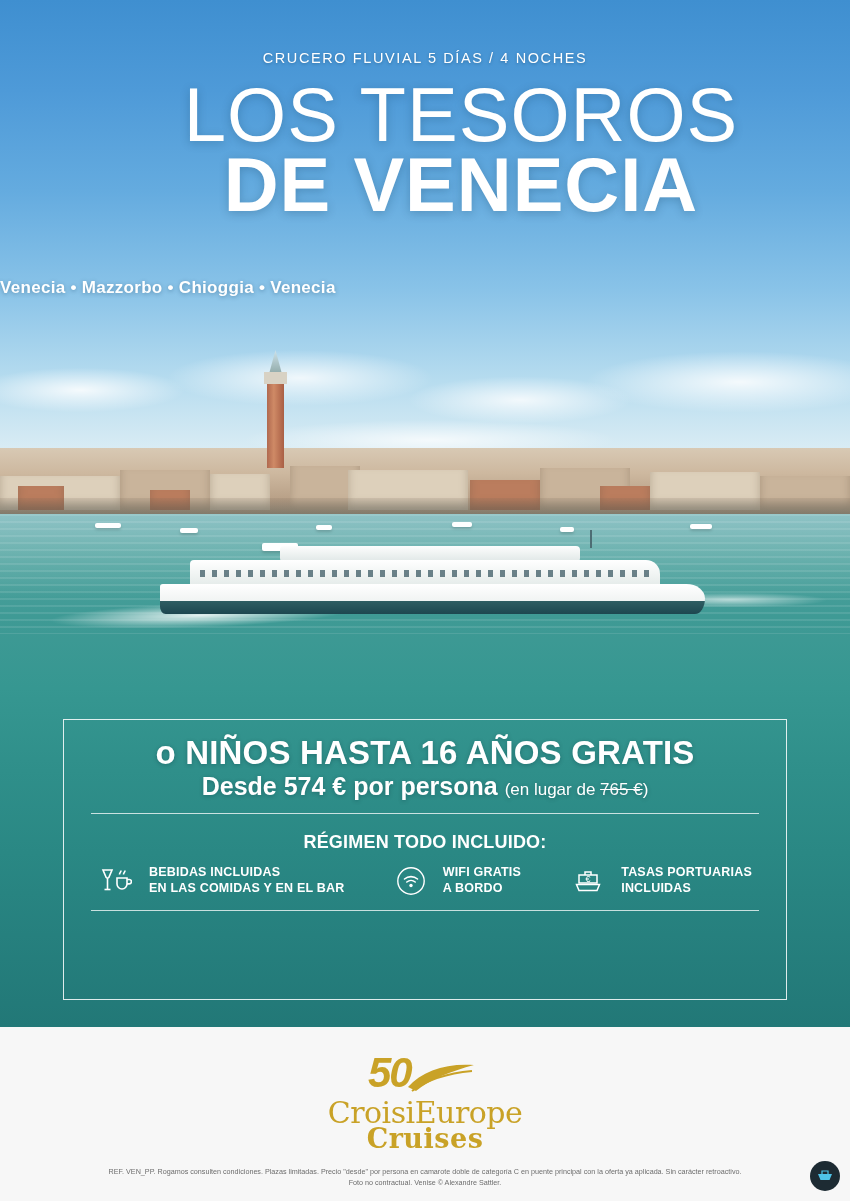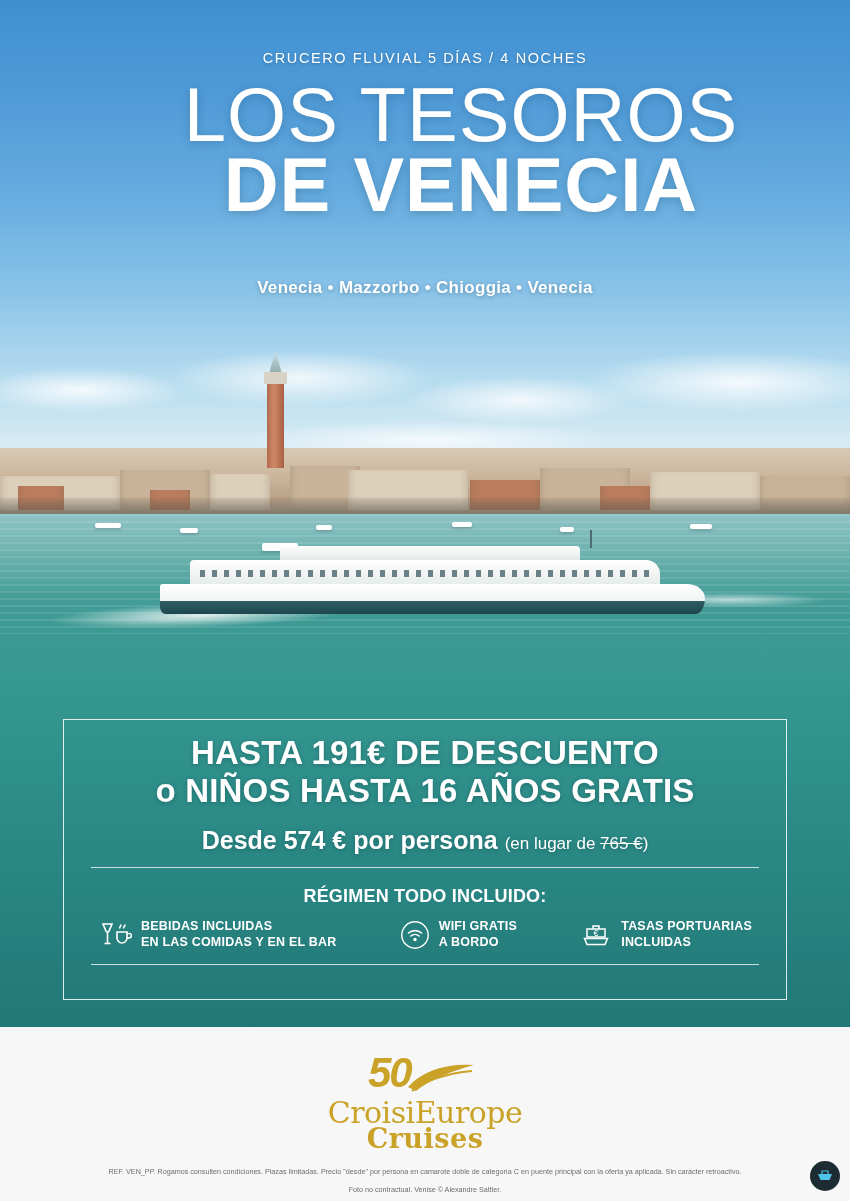--- a/index.html
+++ b/index.html
@@ -235,7 +235,6 @@
     position: absolute;
     left: 0; top: 278px;
     width: 850px;
-    text-align: center;
     color: #ffffff;
     font-size: 17px;
     font-weight: 600;

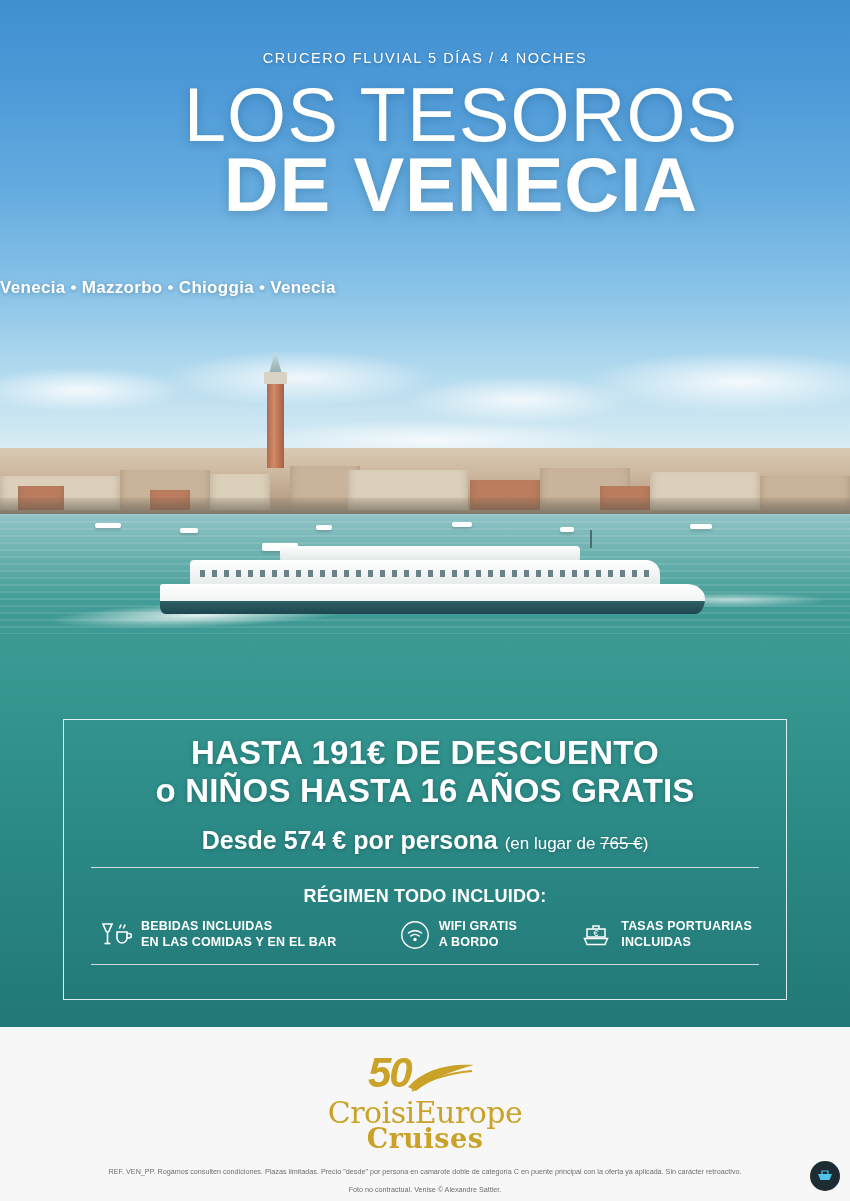--- a/index.html
+++ b/index.html
@@ -474,7 +474,6 @@
 
   <div class="offer">
     <div class="offer-main">
-      <div class="offer-l1">HASTA 191€ DE DESCUENTO</div>
       <div class="offer-l2">o NIÑOS HASTA 16 AÑOS GRATIS</div>
       <div class="offer-price">
         <span>Desde 574 € por persona</span>

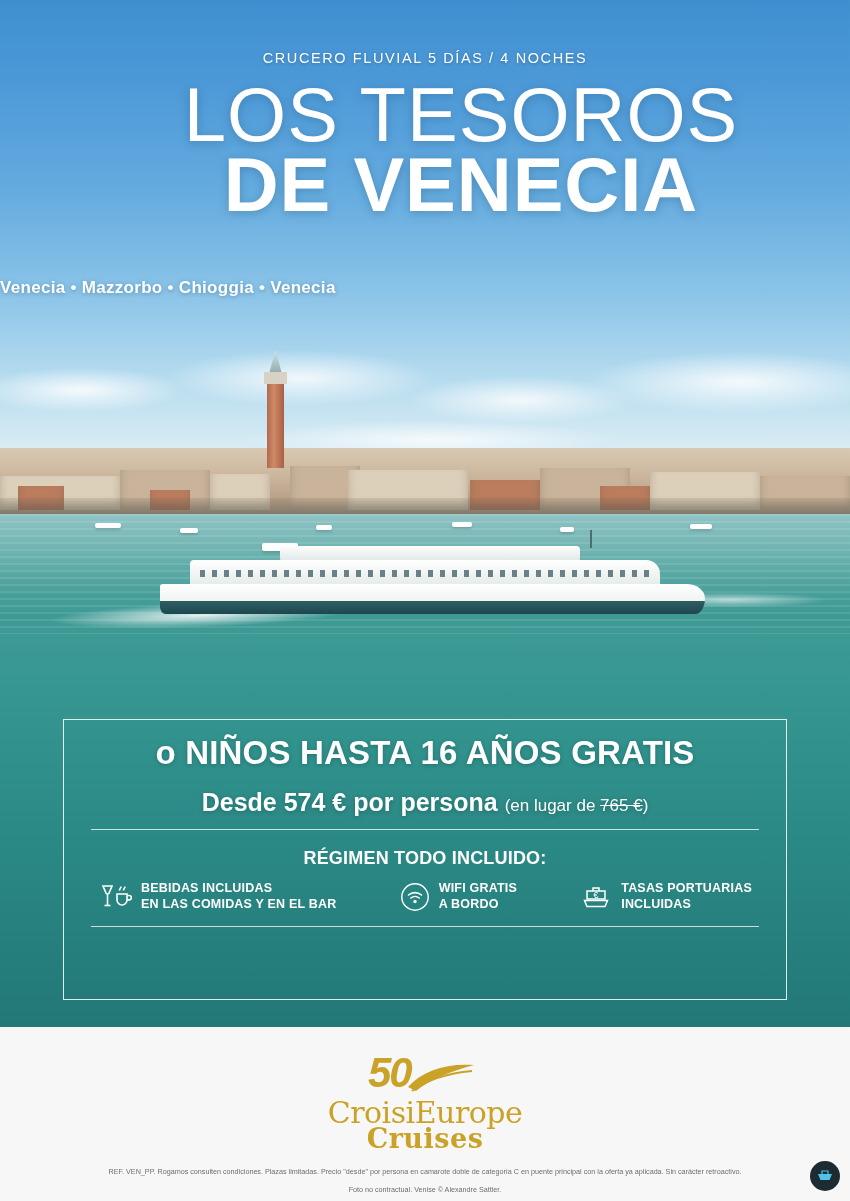--- a/index.html
+++ b/index.html
@@ -272,7 +272,7 @@
     text-shadow: 0 1px 4px rgba(0,40,50,0.3);
   }
   .offer-price {
-    margin-top: 16px;
+    margin-top: 0;
     font-size: 25px;
     font-weight: 700;
     text-shadow: 0 1px 4px rgba(0,40,50,0.3);

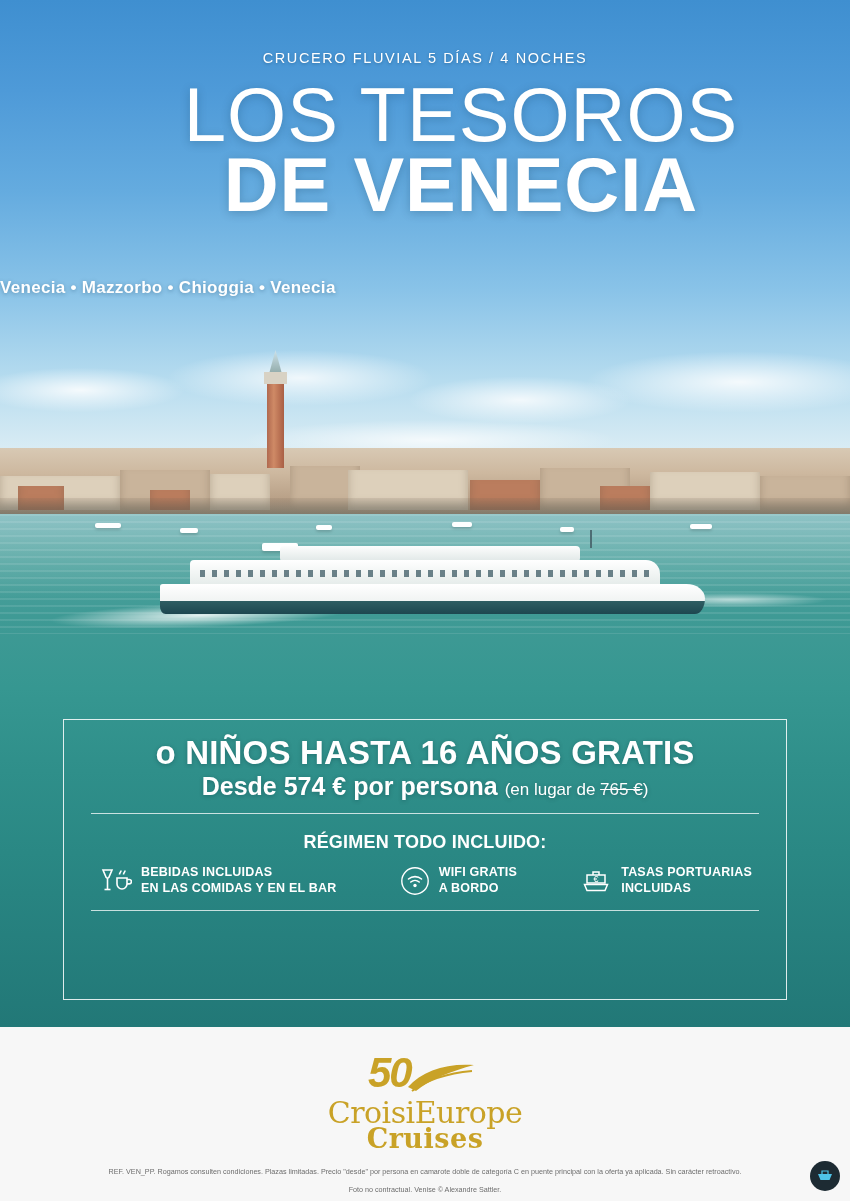--- a/index.html
+++ b/index.html
@@ -309,7 +309,7 @@
   .perk {
     display: flex;
     align-items: center;
-    gap: 9px;
+    gap: 17px;
   }
   .perk .txt {
     font-size: 12.5px;

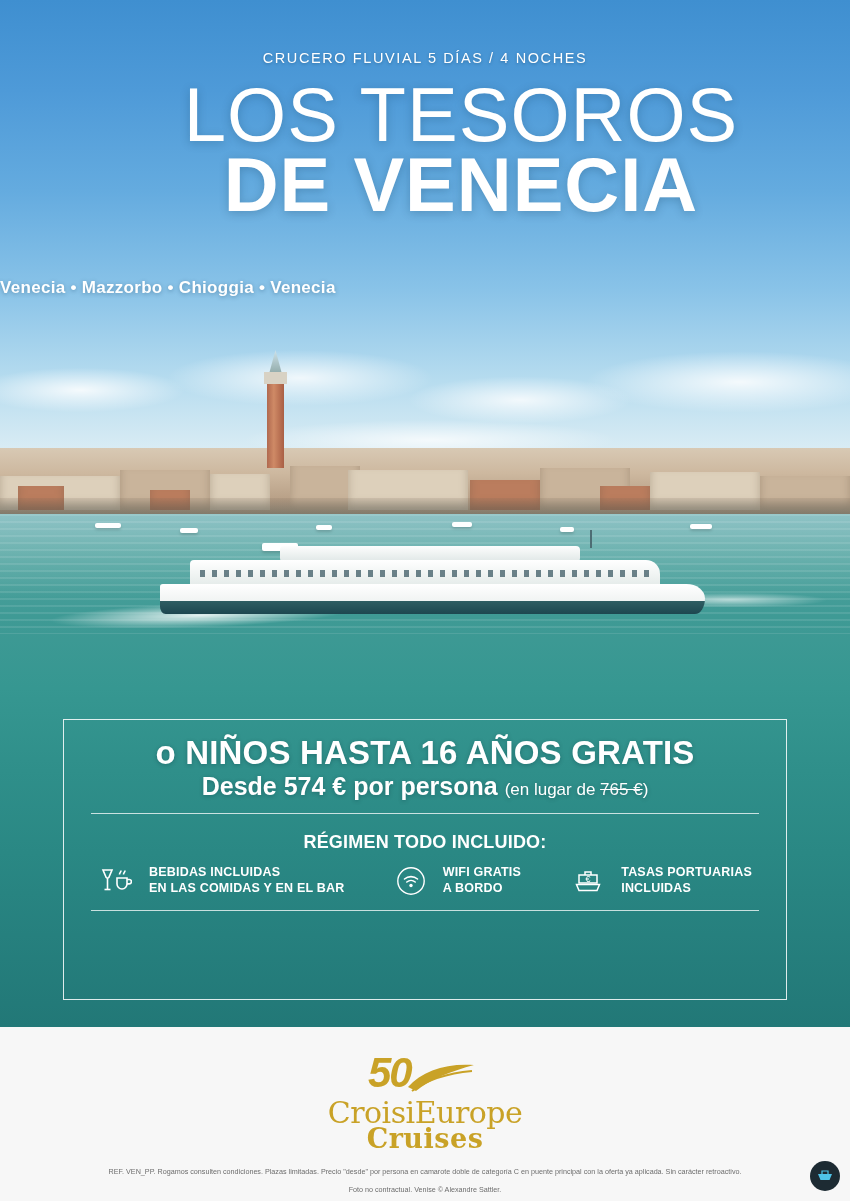--- a/index.html
+++ b/index.html
@@ -401,7 +401,7 @@
     font-size: 7.2px;
     line-height: 1.5;
   }
-  .legal .l2 { display: block; margin-top: 7px; }
+  .legal .l2 { display: block; }
 
   .corner-badge {
     position: absolute;

